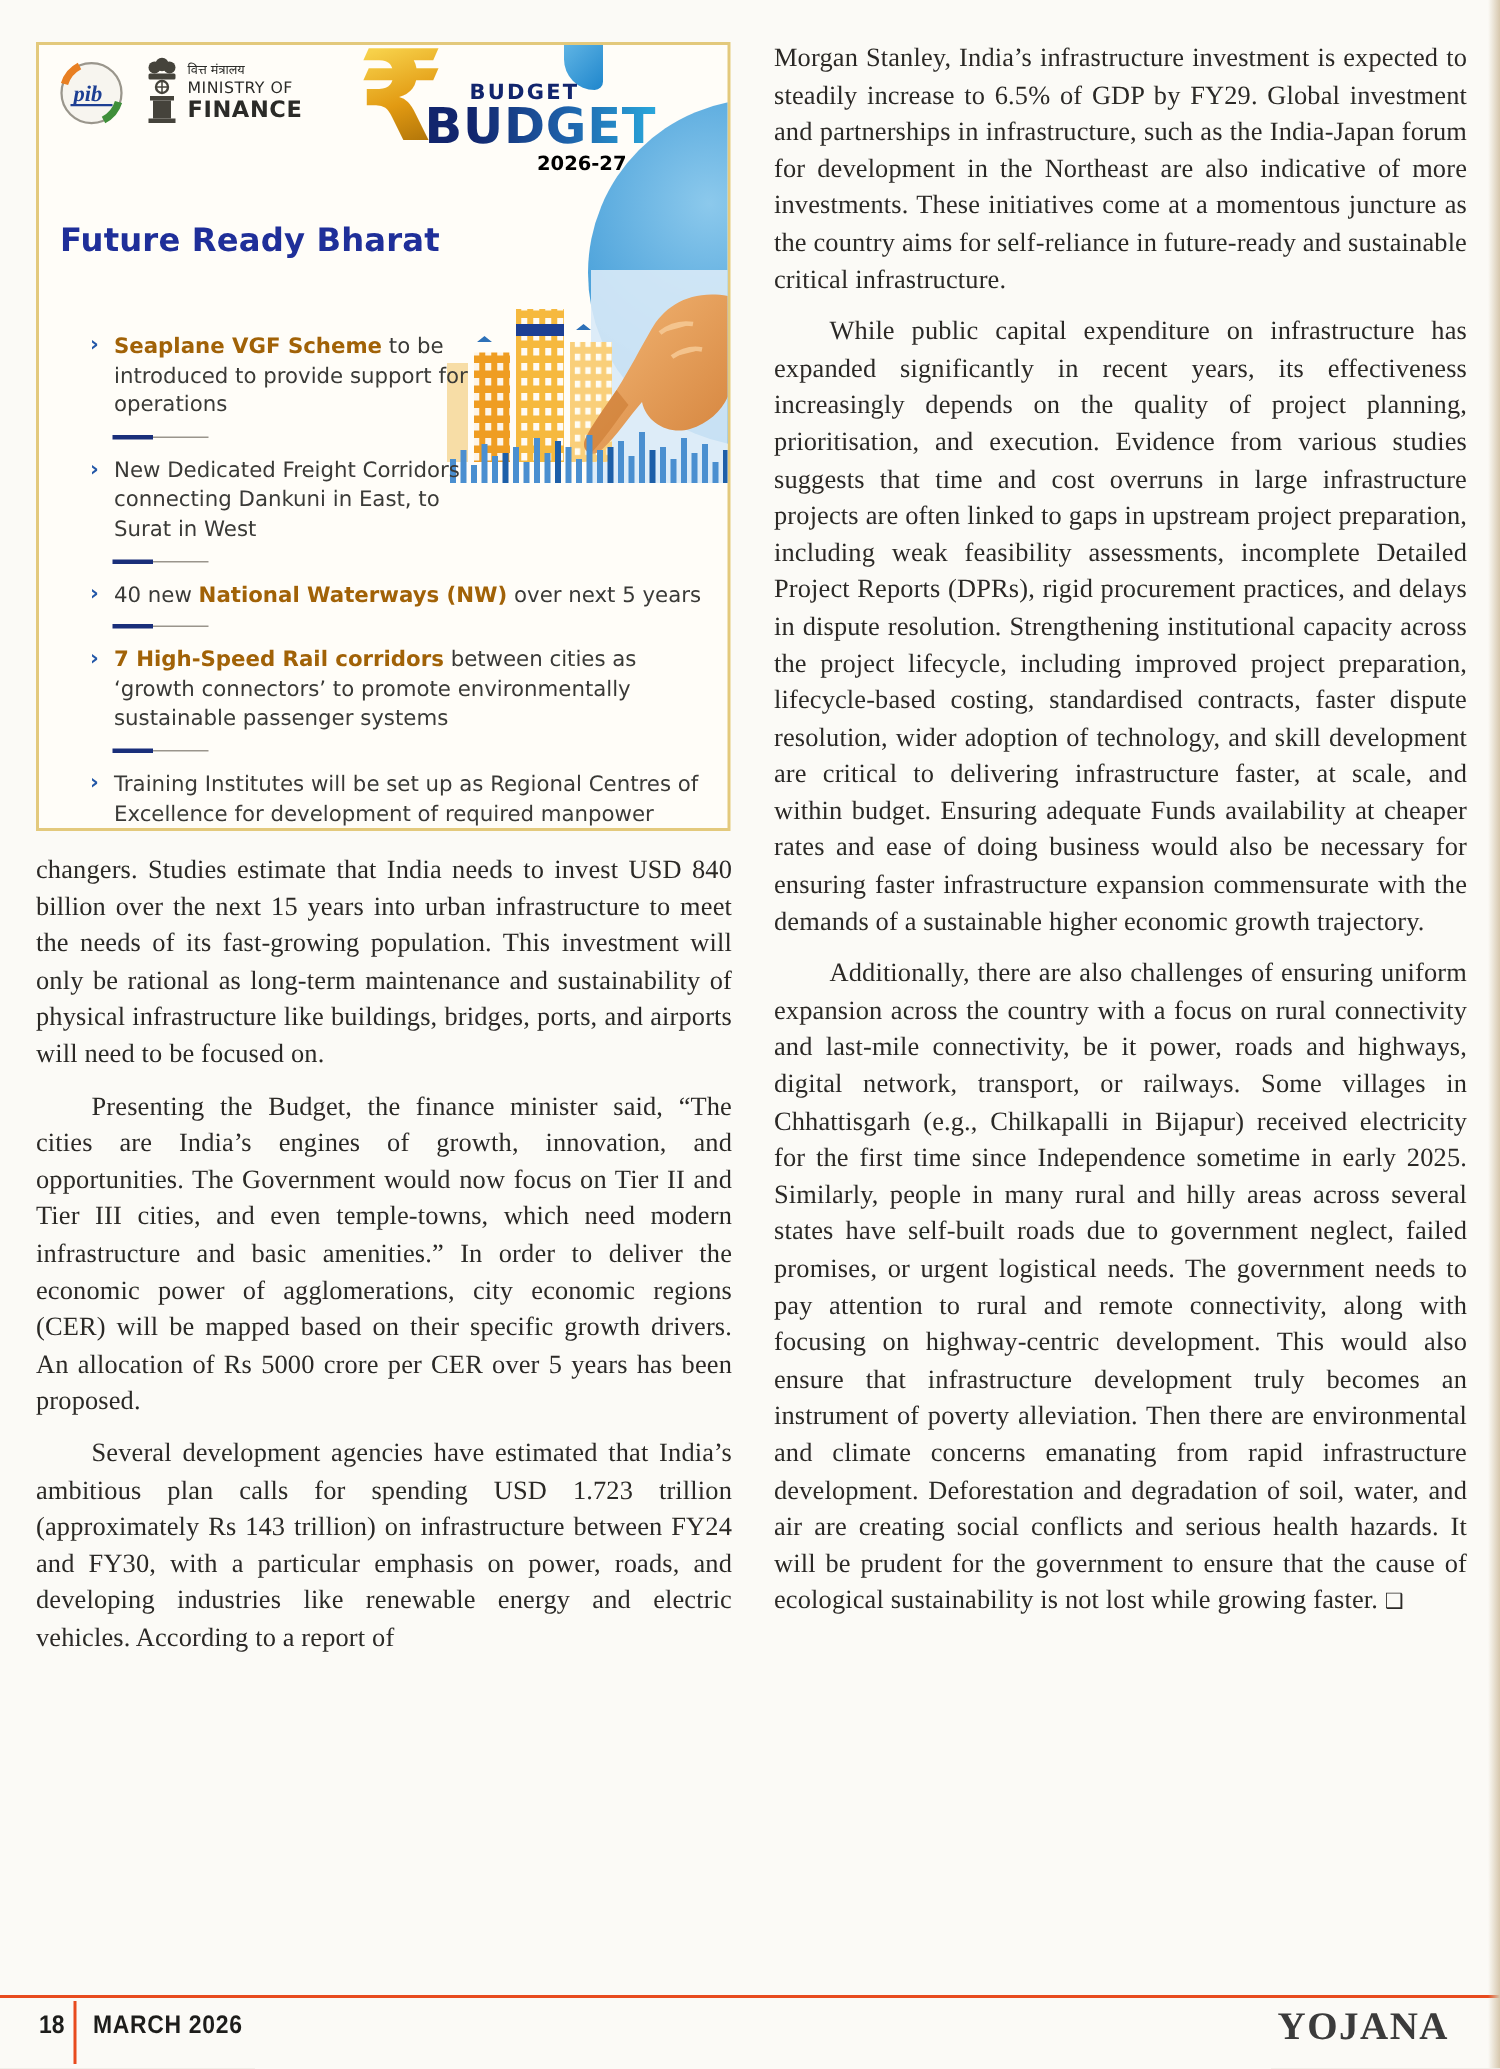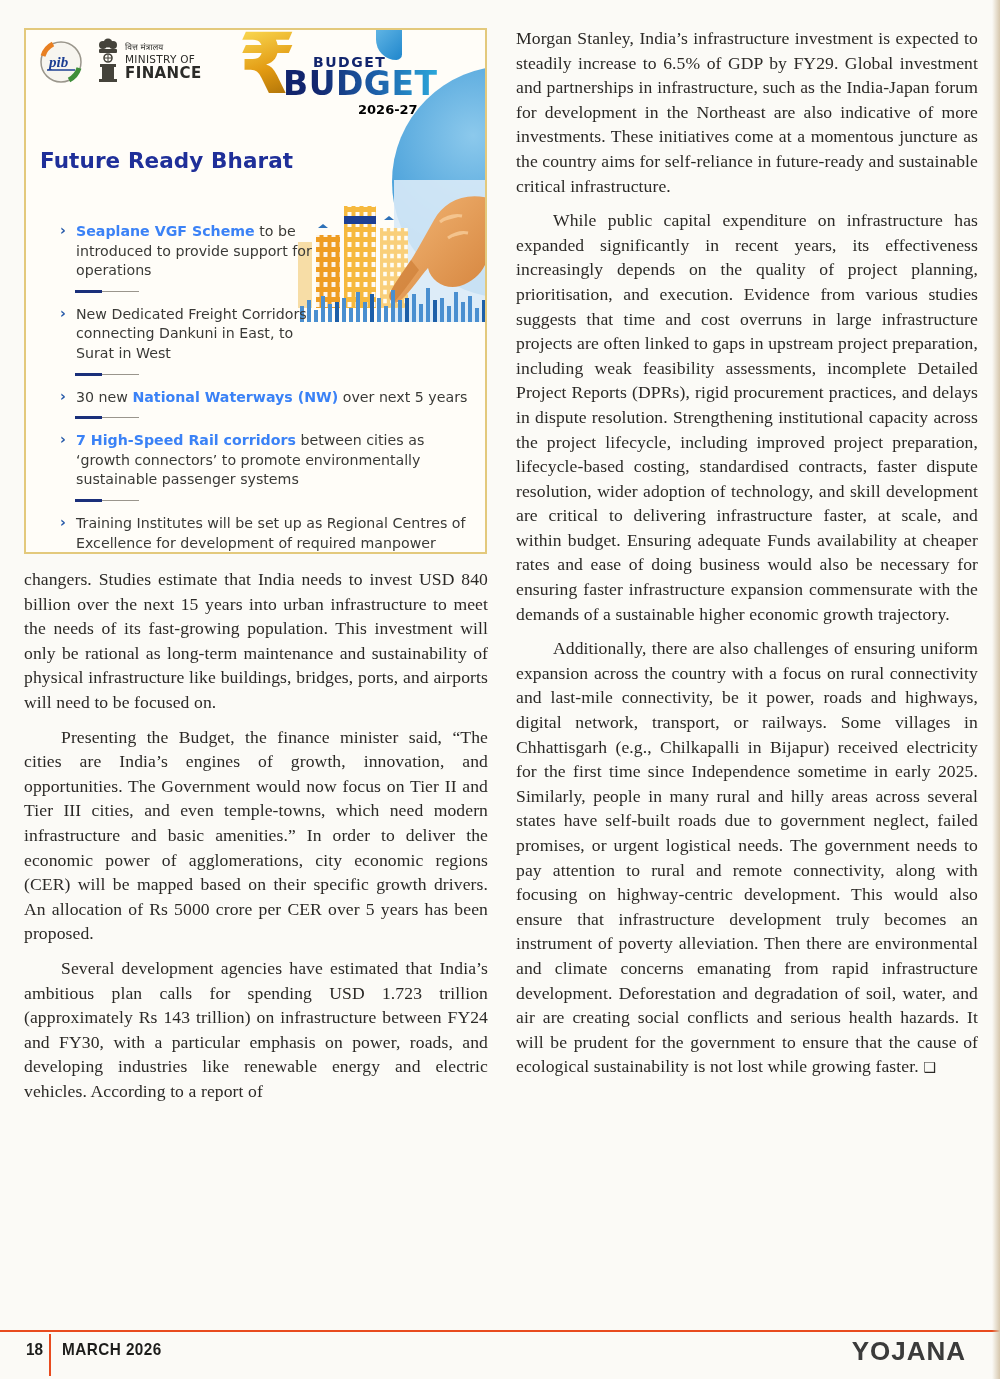--- a/index.html
+++ b/index.html
@@ -57,7 +57,7 @@
   .ib-bullet{position:relative;padding-left:16px;margin-bottom:9px;}
   .ib-bullet.narrow{width:250px;}
   .ib-bullet .chev{position:absolute;left:0;top:-1px;color:#2458a8;font-weight:bold;}
-  .b-bold{font-weight:bold;color:#3b82f6;}
+  .b-bold{font-weight:bold;color:#a16207;}
   .ib-sep{margin:9px 0 12px 15px;height:3px;width:64px;font-size:0;}
   .sep-dark{display:inline-block;width:27px;height:3px;background:#1a2f7a;vertical-align:top;}
   .sep-gray{display:inline-block;width:37px;height:1px;background:#9a958c;vertical-align:top;margin-top:1px;}

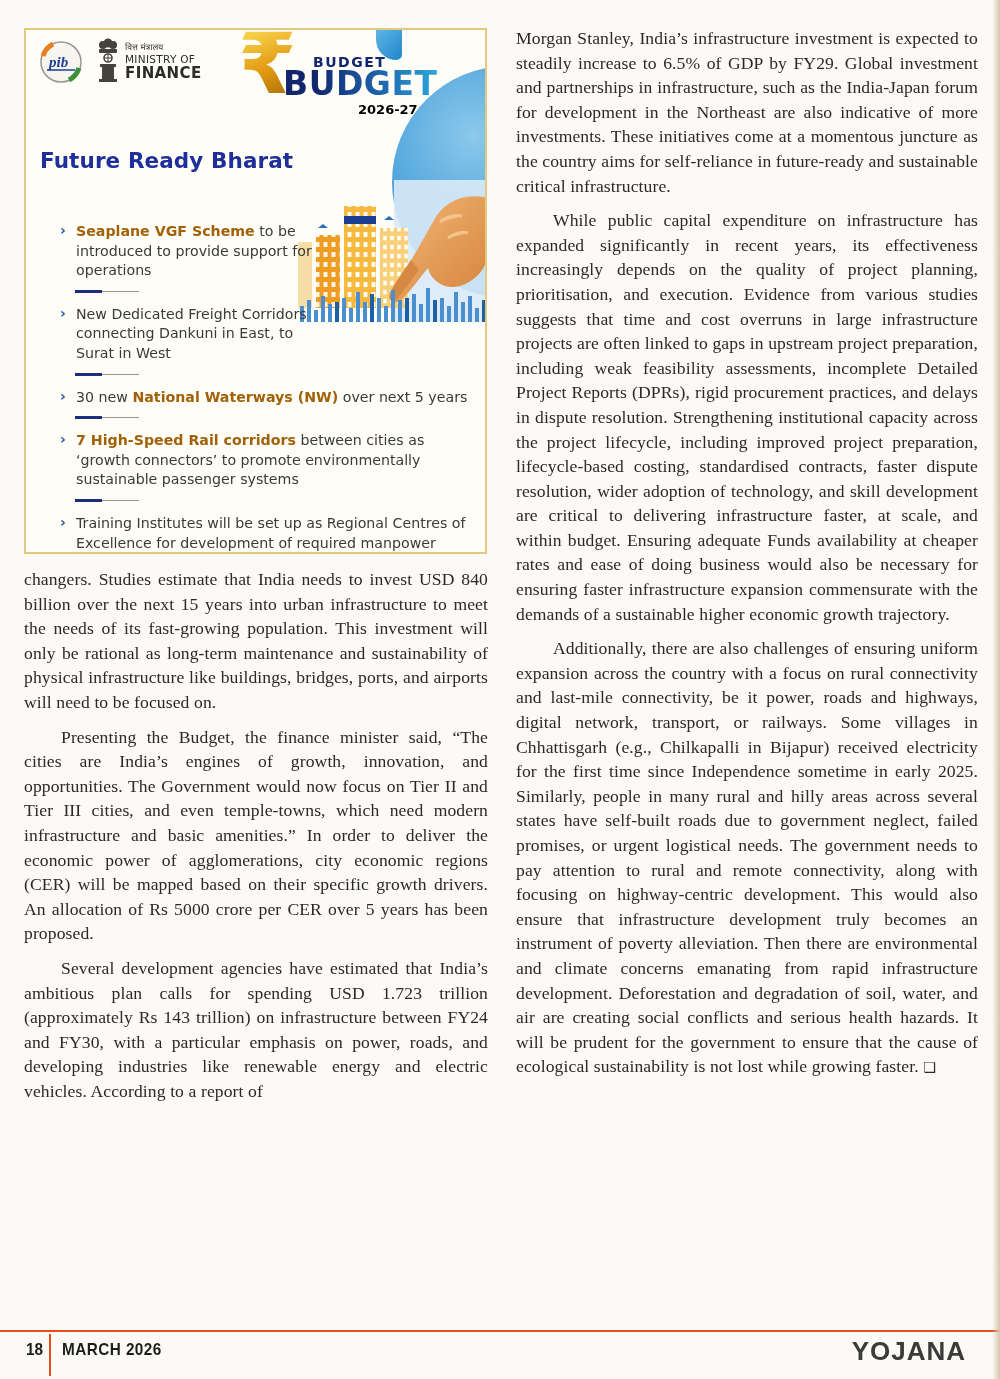--- a/index.html
+++ b/index.html
@@ -201,7 +201,7 @@
         <div class="ib-sep"><span class="sep-dark"></span><span class="sep-gray"></span></div>
 
         <div class="ib-bullet">
-          <span class="chev">›</span><span>30 new </span><span class="b-bold">National Waterways (NW)</span><span> over next 5 years</span>
+          <span class="chev">›</span><span>40 new </span><span class="b-bold">National Waterways (NW)</span><span> over next 5 years</span>
         </div>
         <div class="ib-sep"><span class="sep-dark"></span><span class="sep-gray"></span></div>
 

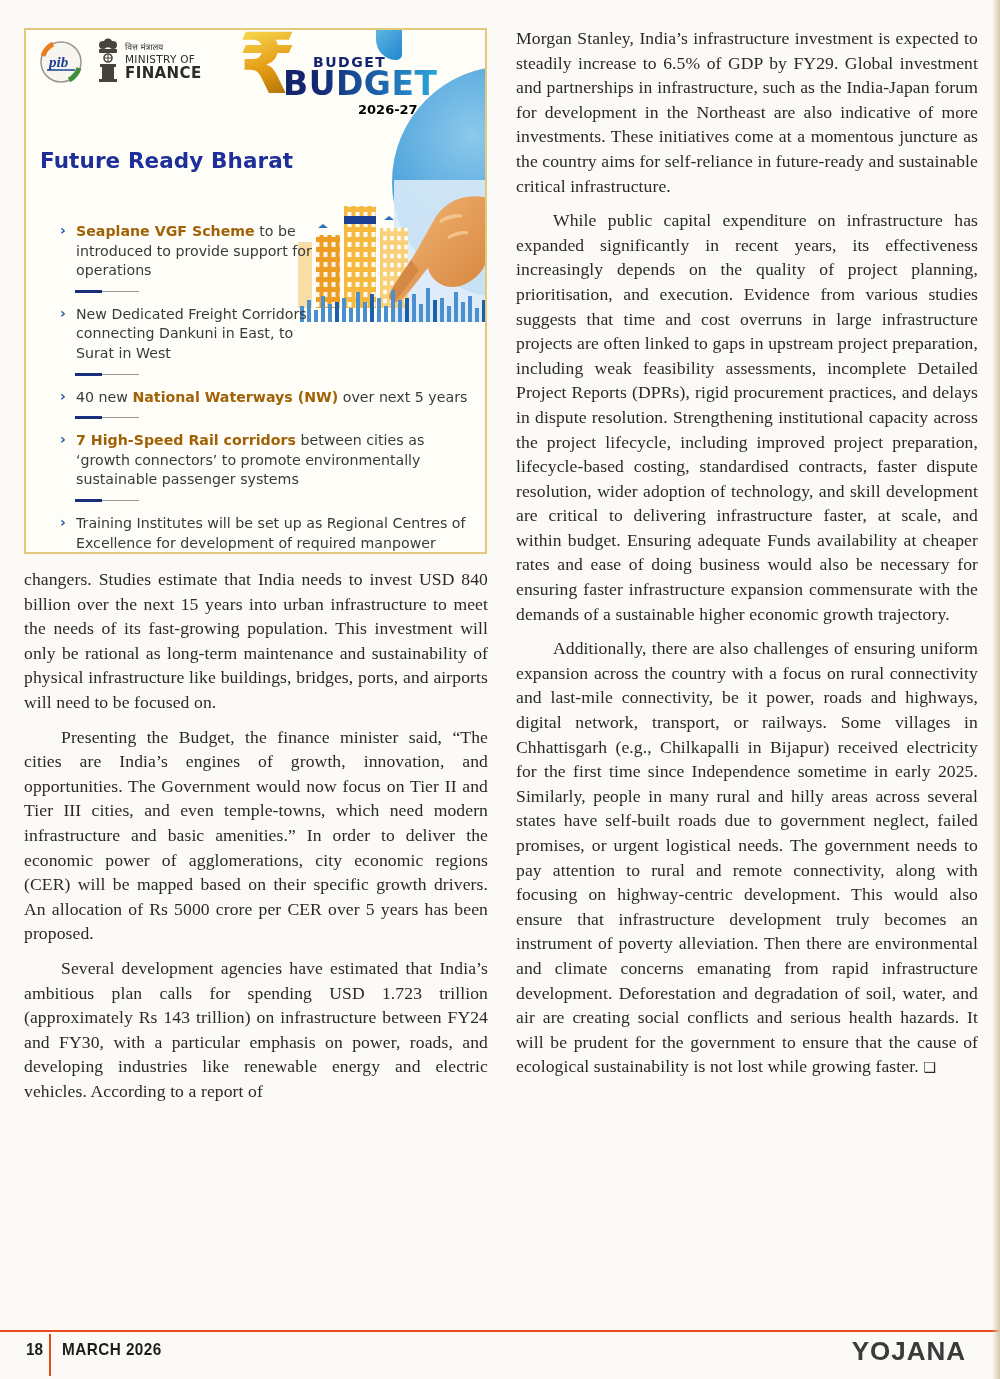--- a/index.html
+++ b/index.html
@@ -71,7 +71,7 @@
     font-family:"Liberation Sans",sans-serif;font-weight:bold;font-size:17px;color:#1d1d1b;
     letter-spacing:0.5px;transform:scaleX(0.9);transform-origin:left;}
   .footer-mag{position:absolute;right:34px;top:1336px;
-    font-family:Liberation Sans, sans-serif;font-size:26px;color:#3b3b3b;
+    font-family:Liberation Serif, serif;font-size:26px;color:#3b3b3b;
     font-weight:600;letter-spacing:1px;}
 </style>
 </head>

